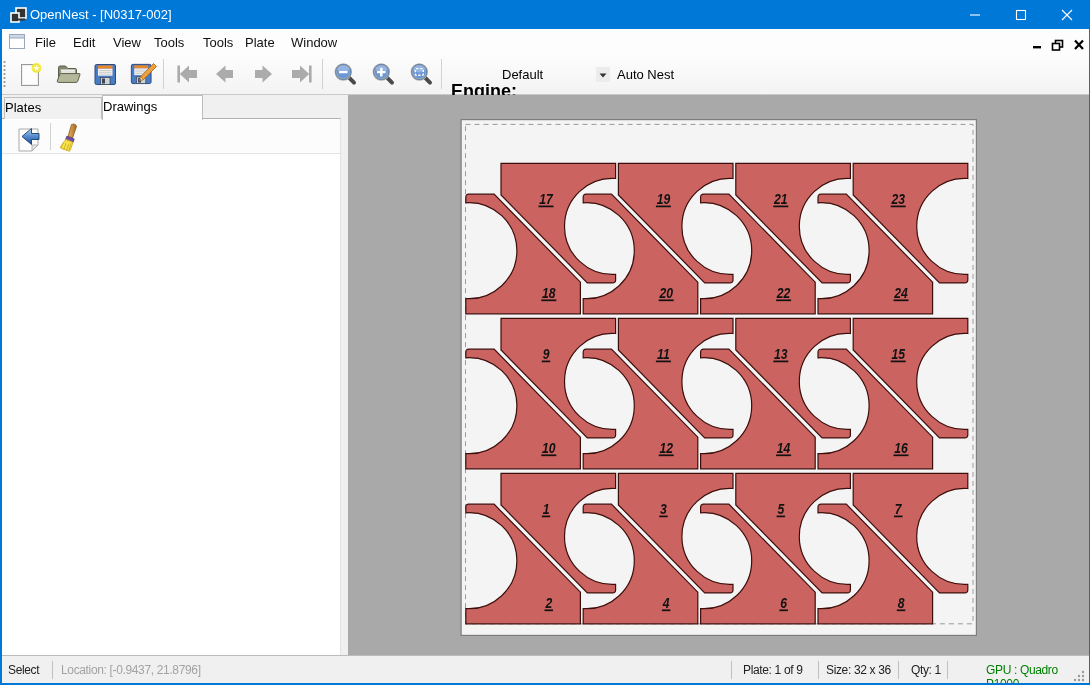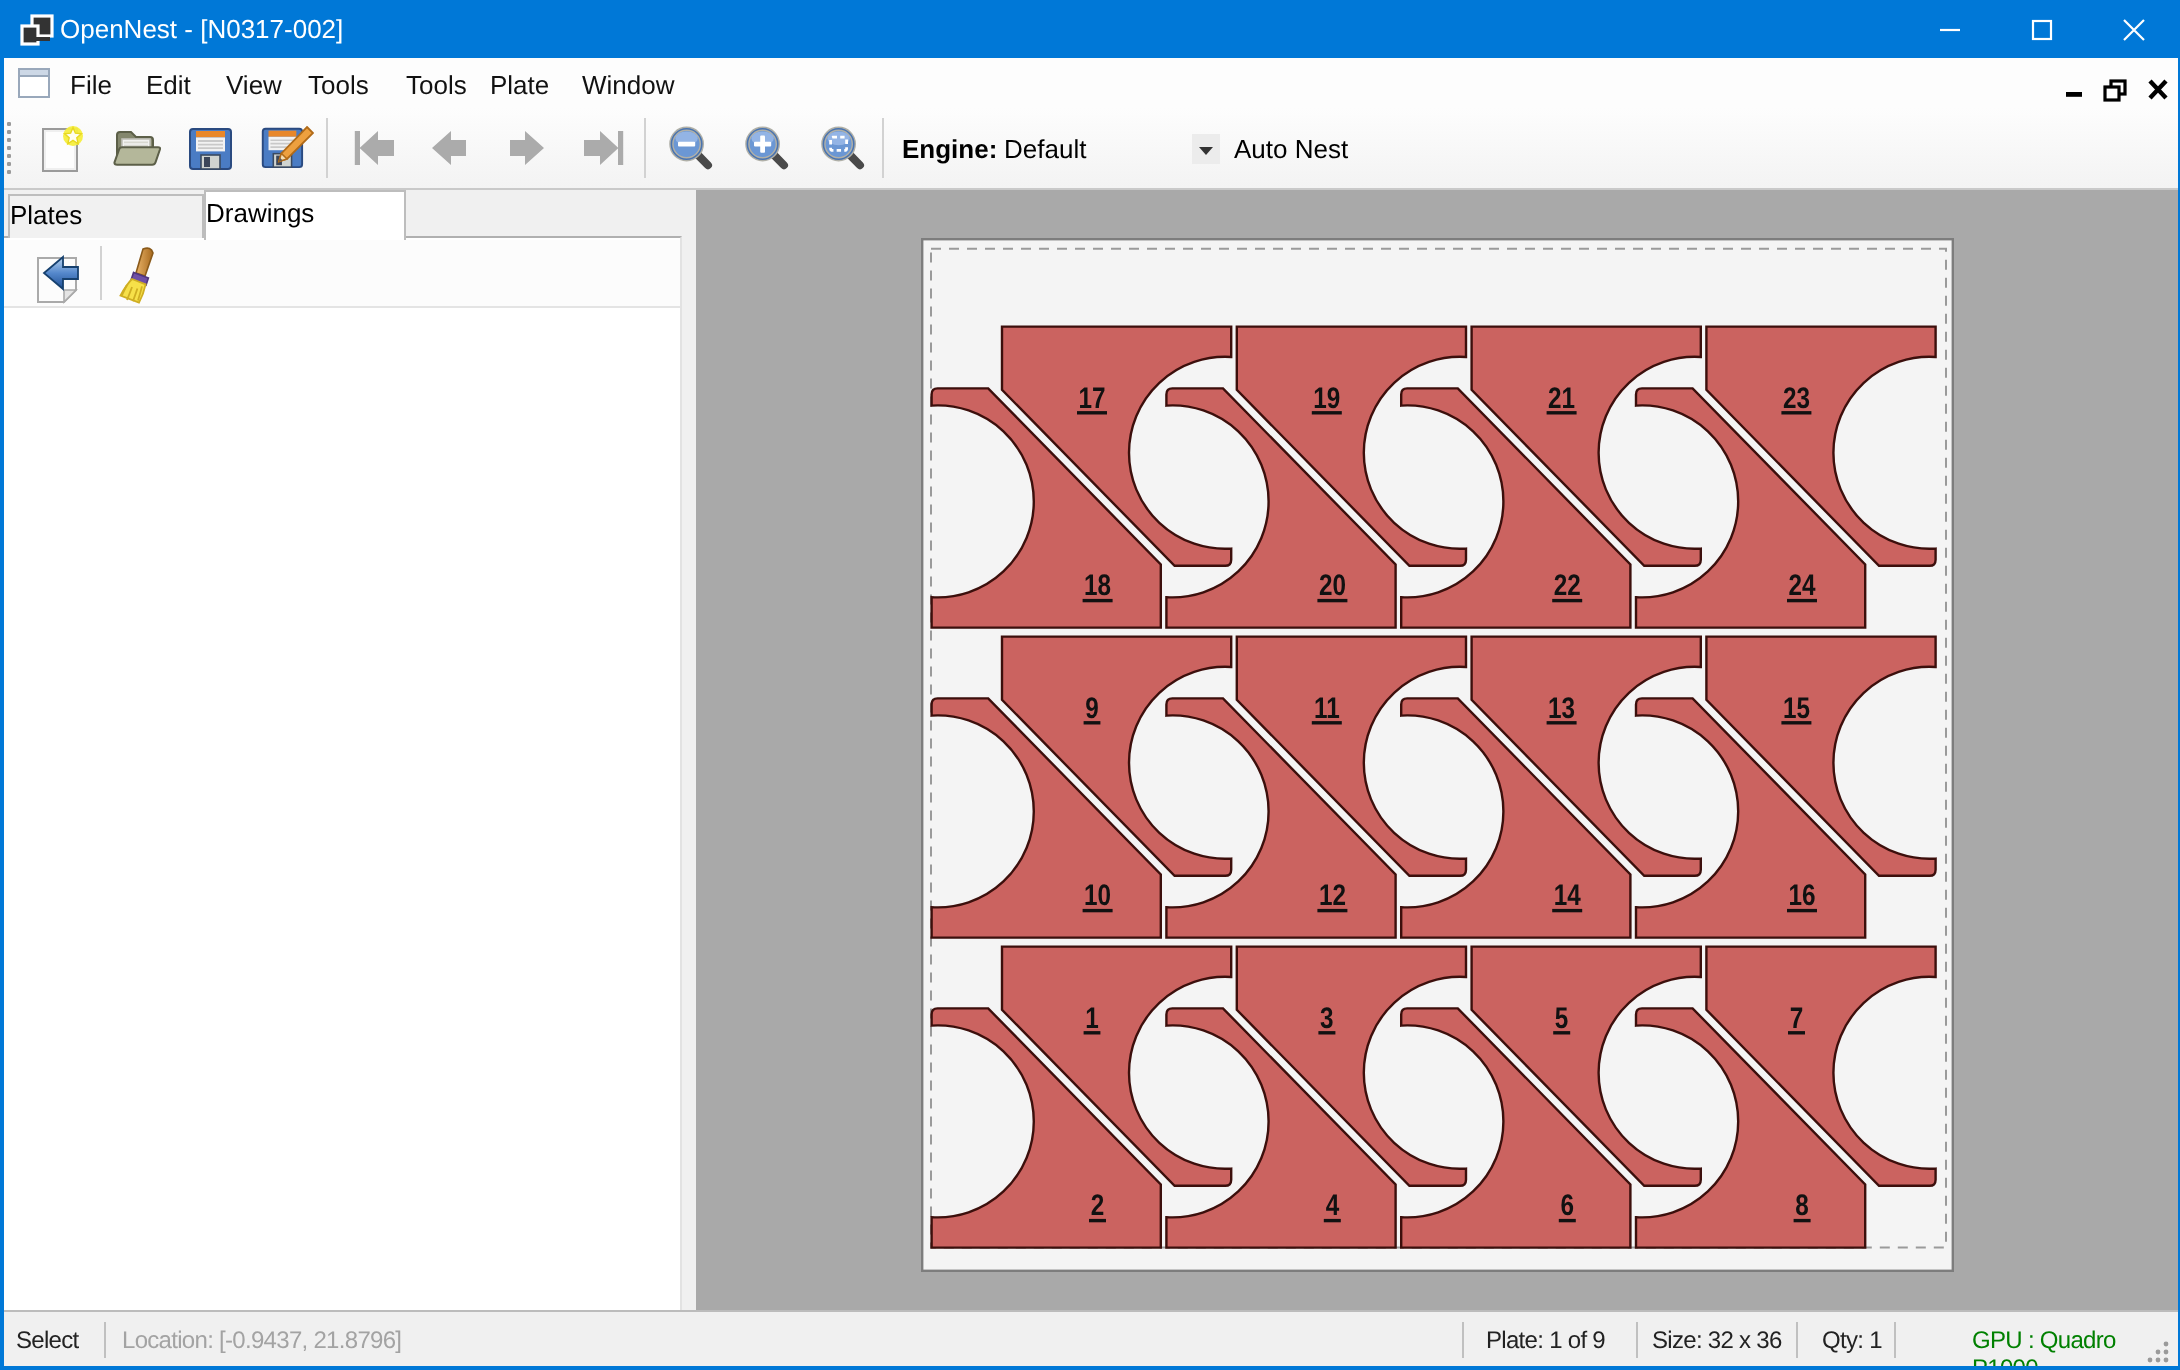--- a/index.html
+++ b/index.html
@@ -162,7 +162,7 @@
   <div class="tsep" style="left:163px"></div>
   <div class="tsep" style="left:322px"></div>
   <div class="tsep" style="left:441px"></div>
-  <span class="abs" style="left:451px;top:13px;font-size:13px;font-weight:bold">Engine:</span>
+  <span class="abs" style="left:451px;top:27px;font-size:18px;font-weight:bold">Engine:</span>
   <span class="abs" style="left:502px;top:13px;font-size:13px">Default</span>
   <div class="abs" style="left:596px;top:13px;width:14px;height:15px;background:#ececec"></div>
   <svg class="abs" style="left:599px;top:19px" width="8" height="5" viewBox="0 0 8 5">

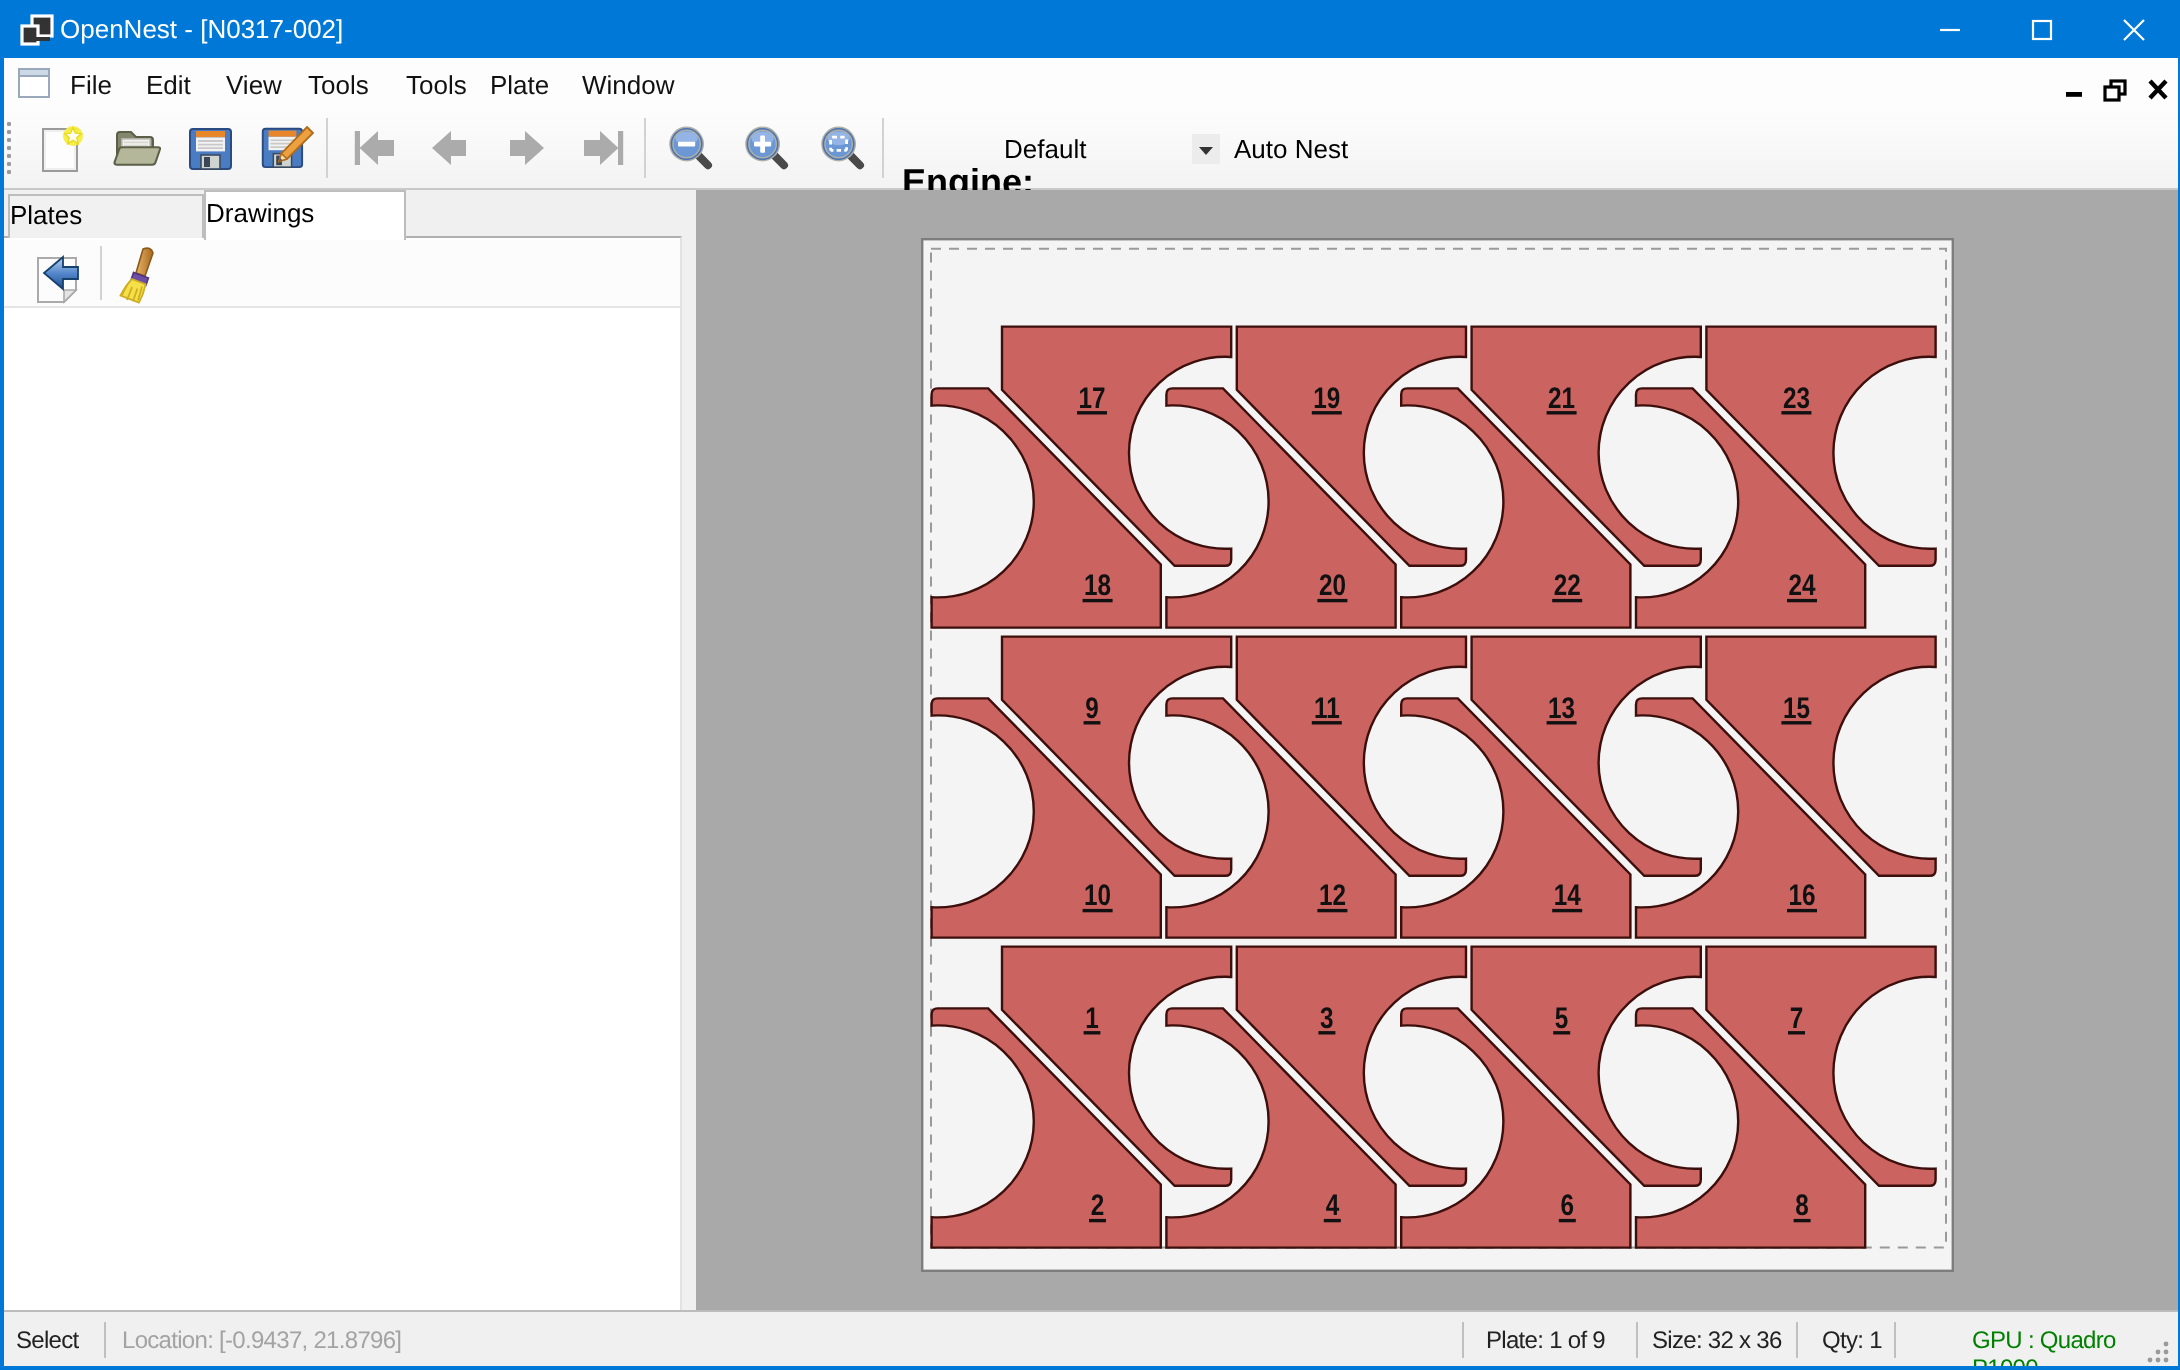--- a/index.html
+++ b/index.html
@@ -25,7 +25,7 @@
 .ticon { position:absolute; top:61px; }
 
 #main { position:absolute; left:0; top:95px; width:1090px; height:560px; background:#f0f0f0; }
-#canvas { position:absolute; left:348px; top:0; width:742px; height:560px; background:#a9a9a9; overflow:hidden; }
+#canvas { position:absolute; left:348px; top:0; width:742px; height:560px; background:#a9a9a9; overflow:hidden;font-style:italic; }
 #page { position:absolute; left:112px; top:24px; width:517px; height:517px; }
 
 #tabstrip { position:absolute; left:0; top:0; width:344px; height:21px; }

